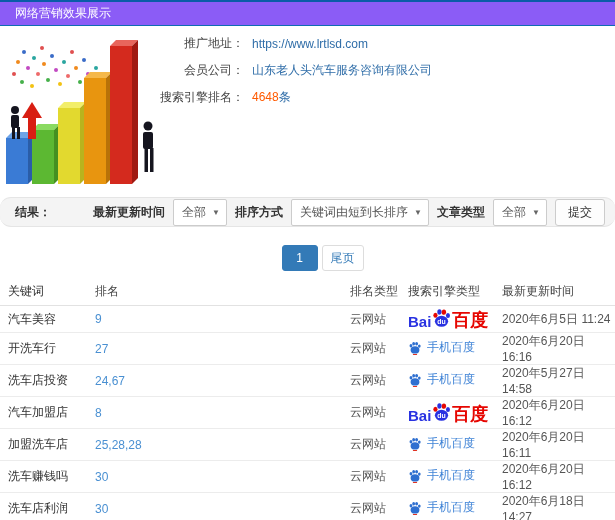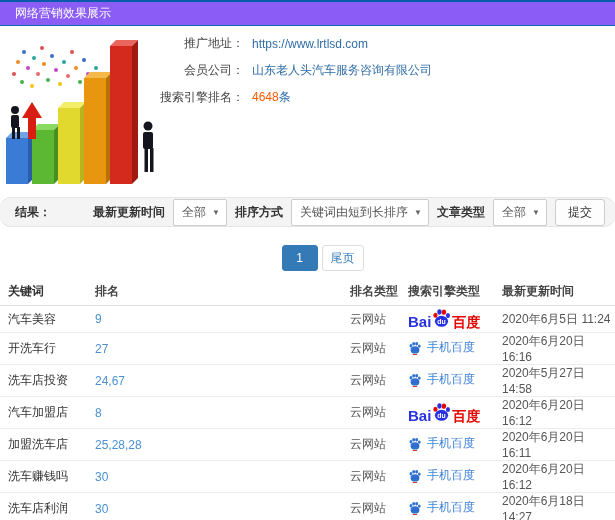--- a/index.html
+++ b/index.html
@@ -59,7 +59,7 @@
   table{width:615px;border-collapse:collapse;table-layout:fixed;font-size:12px;}
   col.c1{width:90px;}col.c2{width:255px;}col.c3{width:58px;}col.c4{width:94px;}col.c5{width:118px;}
   th{
-    text-align:left;font-weight:bold;color:#444;height:27px;
+    text-align:left;font-weight:normal;color:#444;height:27px;
     border-bottom:1px solid #e2e2e2;padding:0 0 0 5px;
   }
   td{height:26px;border-bottom:1px solid #ececec;padding:0 0 0 5px;color:#555;vertical-align:middle;}

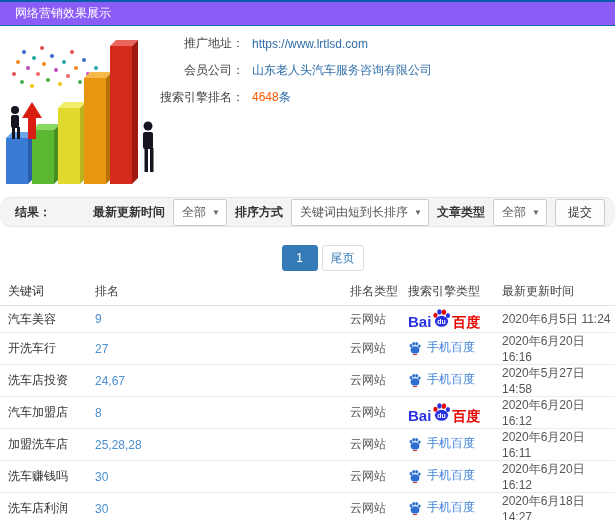--- a/index.html
+++ b/index.html
@@ -68,7 +68,7 @@
   
   .bd-logo{display:inline-flex;align-items:flex-end;line-height:1;}
   .bd-bai{color:#2932e1;font-weight:bold;font-size:15px;letter-spacing:0;}
-  .bd-cn{color:#e60601;font-weight:bold;font-size:14px;}
+  .bd-cn{color:#e60601;font-weight:bold;font-size:18px;}
   .paw{display:inline-block;vertical-align:middle;}
   .bd-mobile{display:inline-flex;align-items:center;gap:5px;color:#3f83d6;font-family:Liberation Serif, serif;}
 </style>

